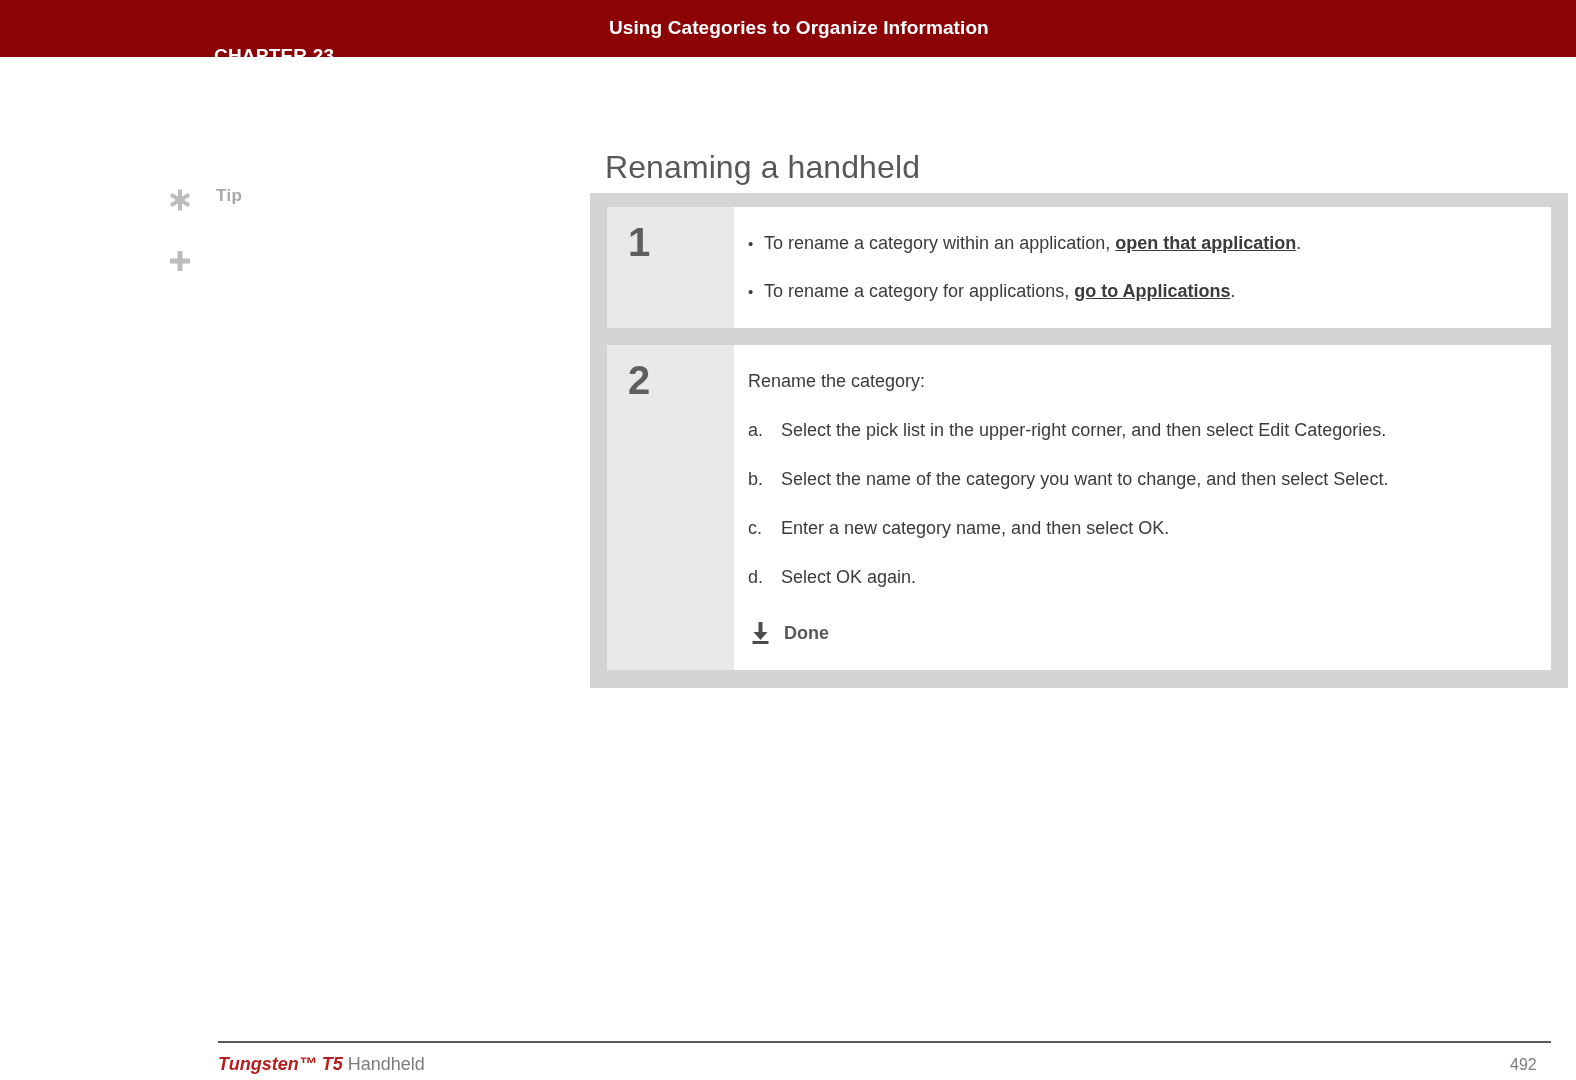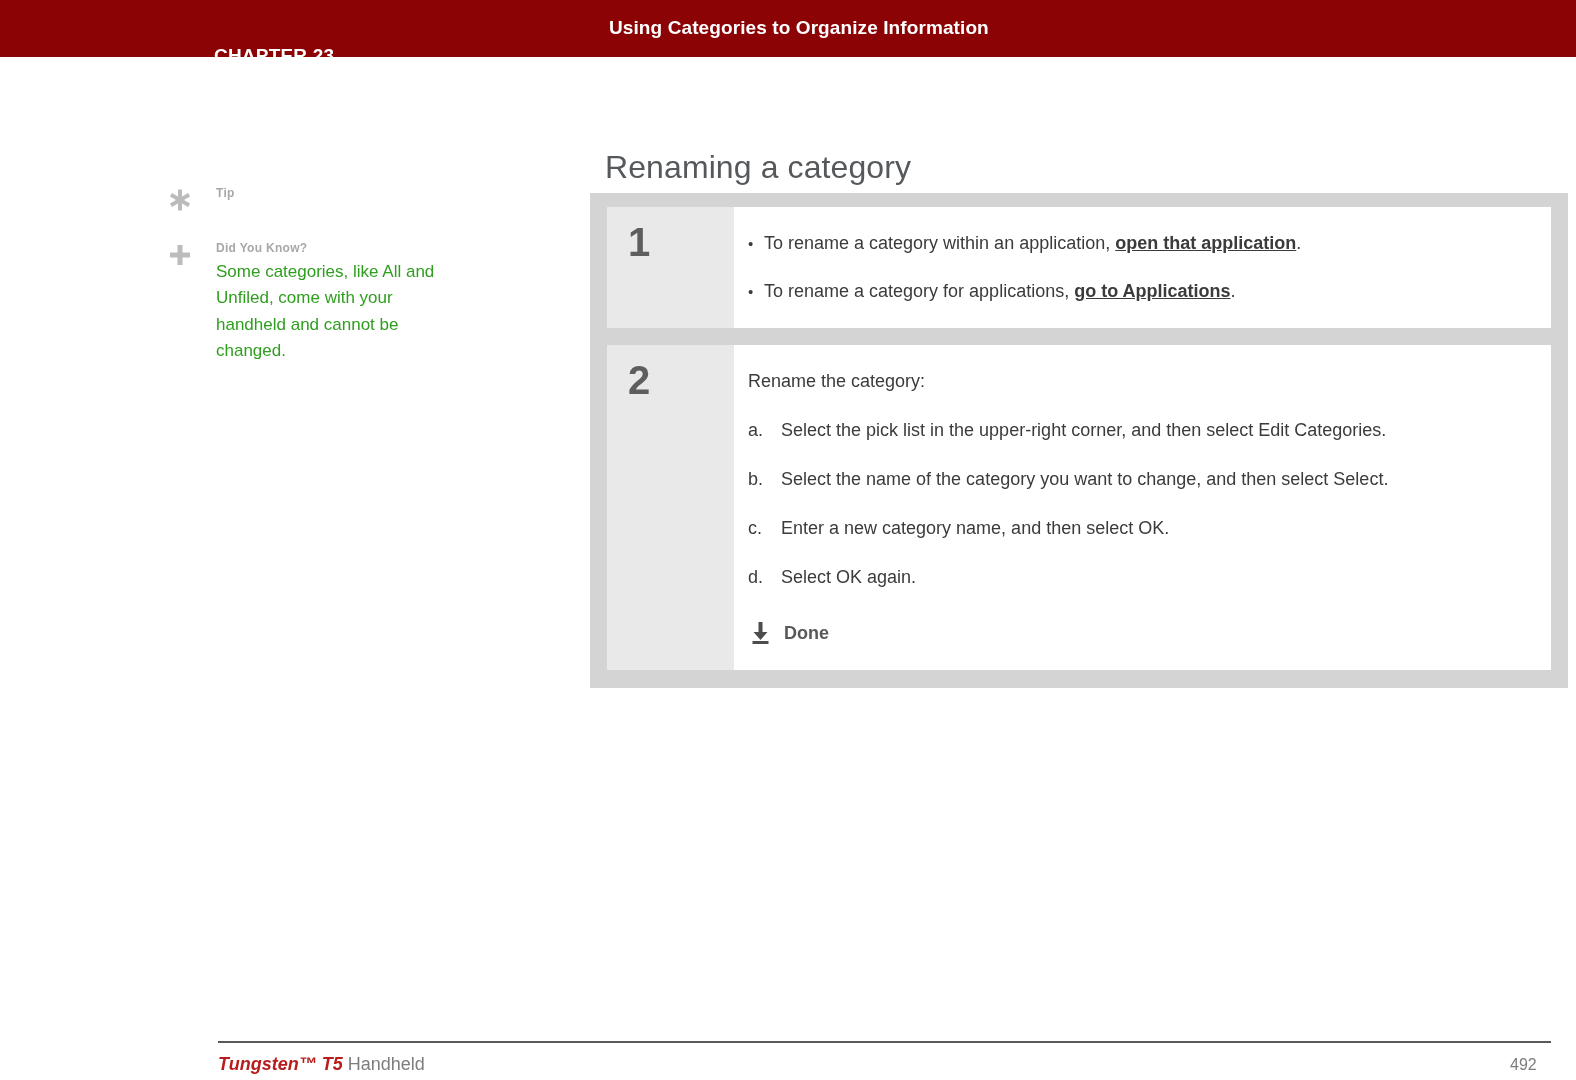--- a/index.html
+++ b/index.html
@@ -264,7 +264,7 @@
 
 </div>
 
-<h1 class="page-title">Renaming a category</h1>
+<h1 class="page-title">Renaming a handheld</h1>
 
 <div class="steps-container">
 

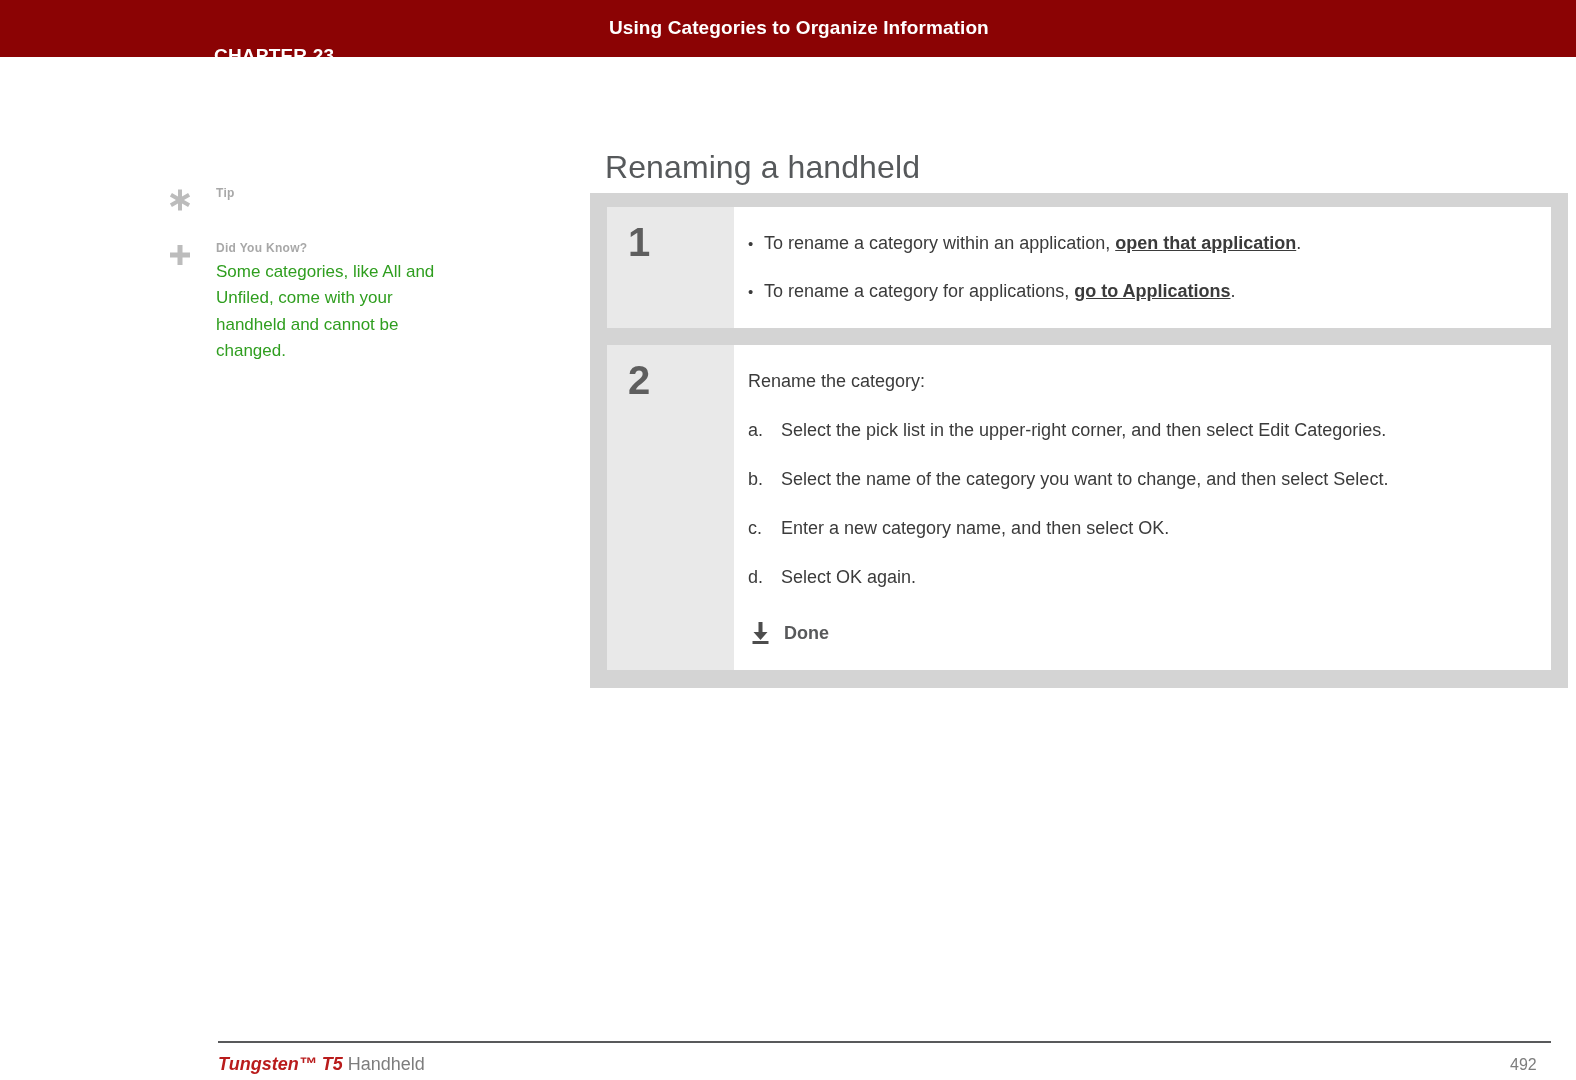--- a/index.html
+++ b/index.html
@@ -70,7 +70,7 @@
     margin-left: 48px;
   }
   .tip-heading {
-    font-size: 12px;
+    font-size: 17px;
     font-weight: bold;
     color: #a8a8a8;
     letter-spacing: 0.3px;

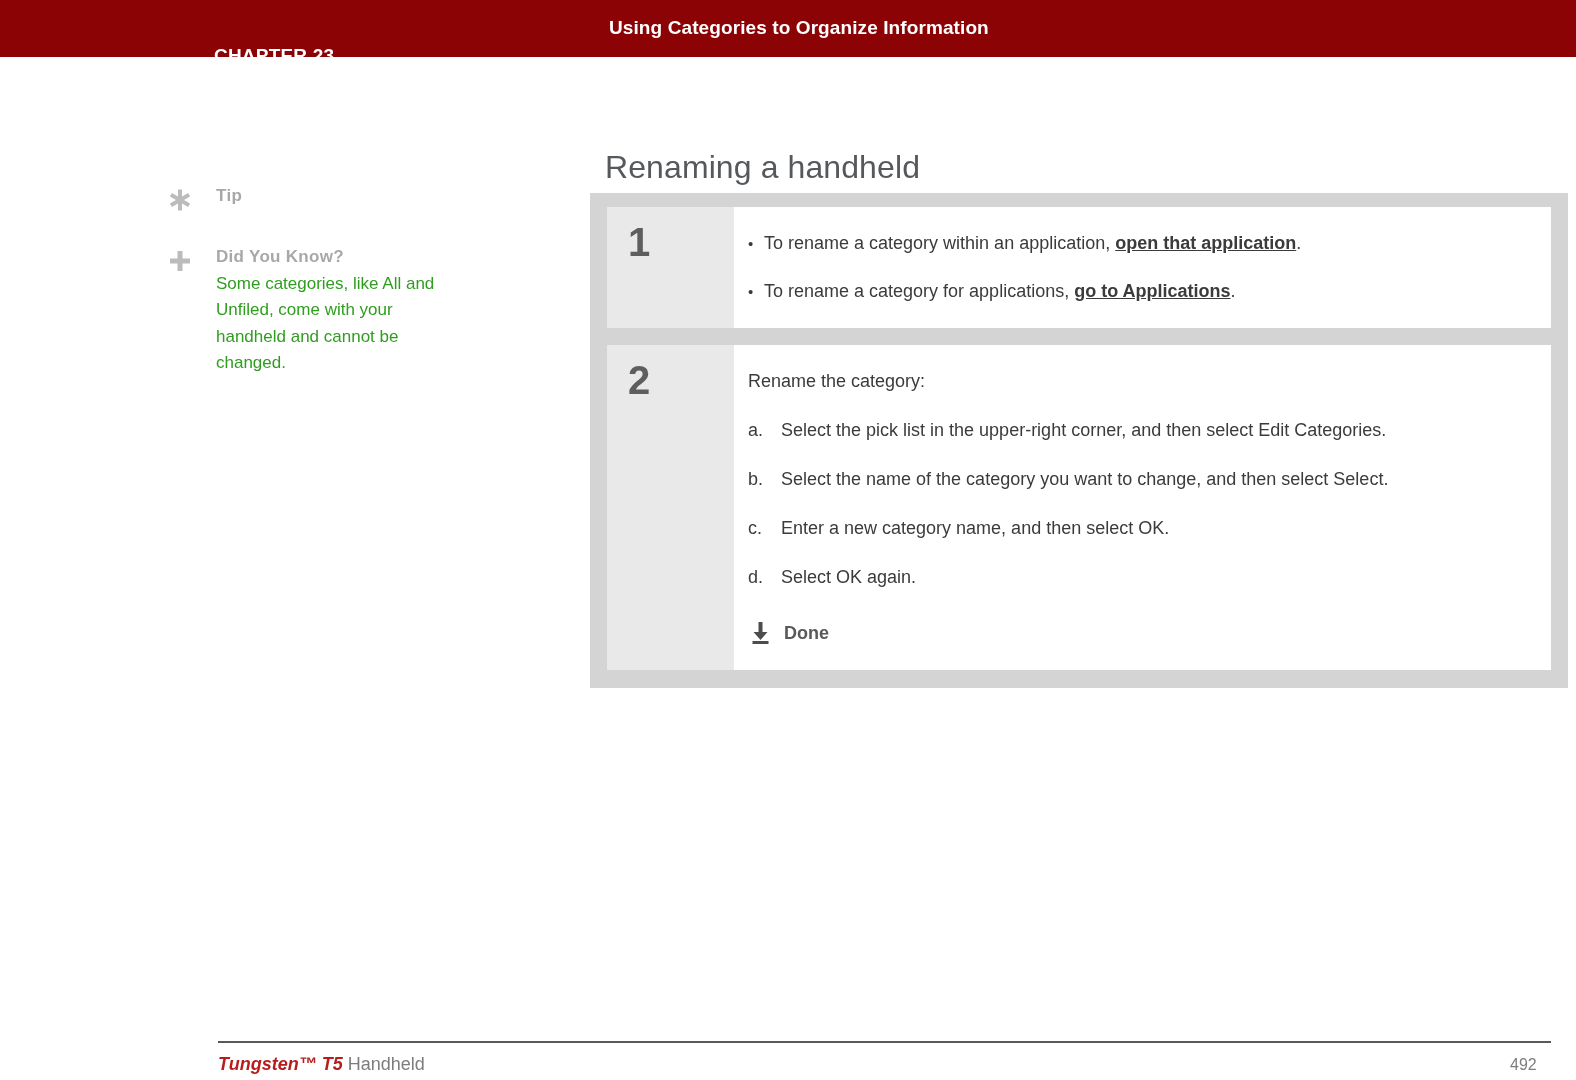--- a/index.html
+++ b/index.html
@@ -255,10 +255,6 @@
           <rect x="2" y="9.5" width="20" height="5"></rect>
         </g>
       </svg>
-    </div>
-    <div class="tip-body">
-      <div class="tip-heading">Did You Know?</div>
-      <div class="tip-text">Some categories, like All and Unfiled, come with your handheld and cannot be changed.</div>
     </div>
   </div>
 

